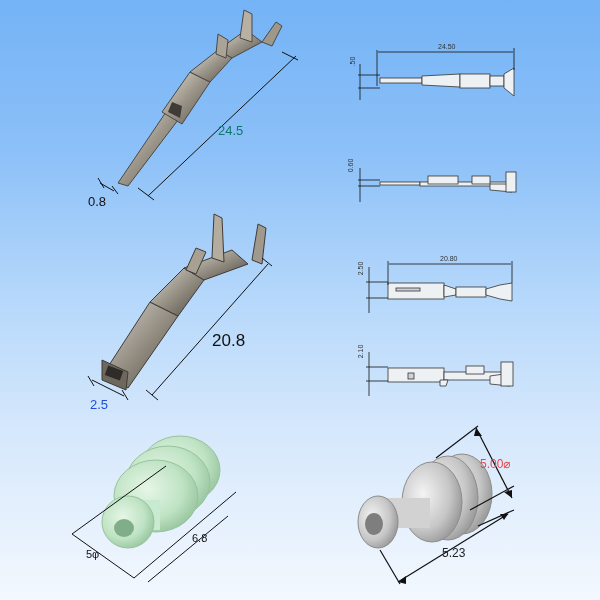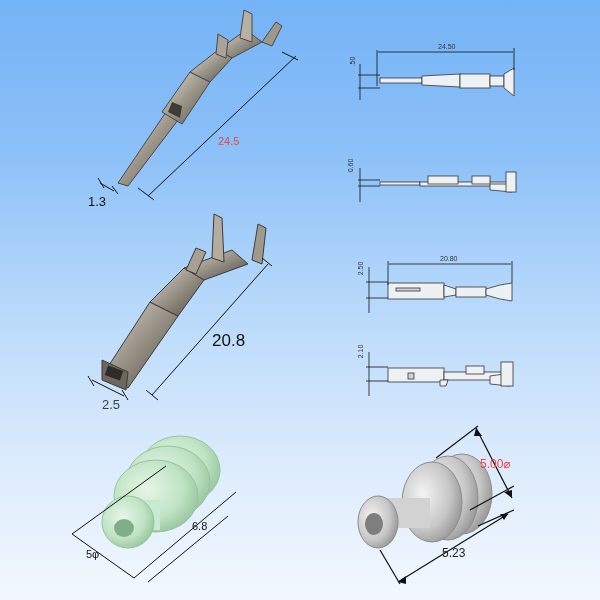--- a/index.html
+++ b/index.html
@@ -45,7 +45,7 @@
       <line x1="112" y1="186" x2="118" y2="194"></line>
     </g>
   </svg>
-  <span class="dim-label" style="position:absolute;left:218px;top:135px;font-size:11px;color:#ef4444;">24.5</span>
+  <span class="dim-label" style="position:absolute;left:218px;top:123px;font-size:13px;color:#0f766e;">24.5</span>
   <span class="dim-label" style="position:absolute;left:88px;top:194px;font-size:13px;color:#111;">1.3</span>
 </div>
 

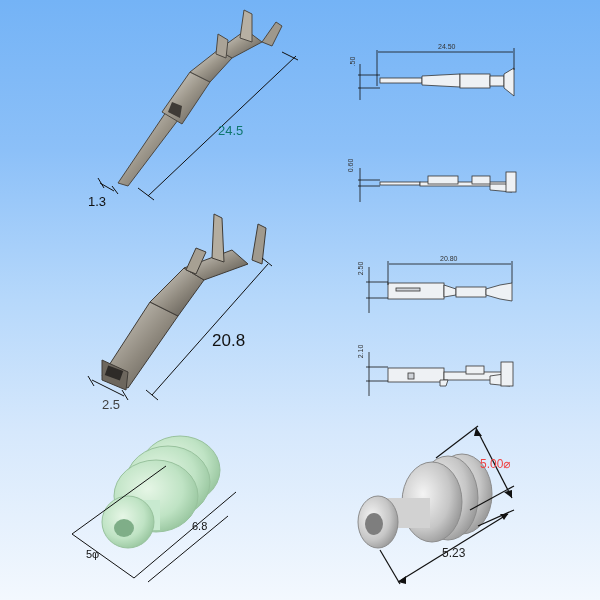--- a/index.html
+++ b/index.html
@@ -46,7 +46,7 @@
     </g>
   </svg>
   <span class="dim-label" style="position:absolute;left:218px;top:123px;font-size:13px;color:#0f766e;">24.5</span>
-  <span class="dim-label" style="position:absolute;left:88px;top:194px;font-size:13px;color:#111;">1.3</span>
+  <span class="dim-label" style="position:absolute;left:88px;top:194px;font-size:13px;color:#111;">0.8</span>
 </div>
 
 <div class="panel" style="left:0;top:200px;width:320px;height:210px;">

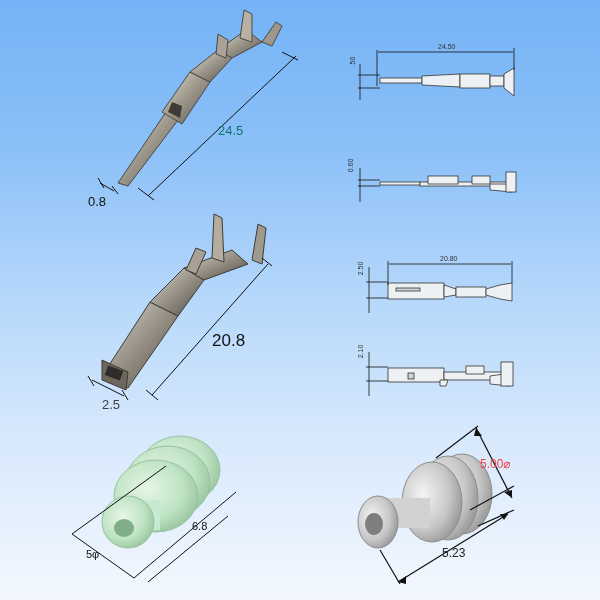--- a/index.html
+++ b/index.html
@@ -79,7 +79,7 @@
     </g>
   </svg>
   <span style="position:absolute;left:212px;top:131px;font-size:17px;color:#111;">20.8</span>
-  <span style="position:absolute;left:90px;top:197px;font-size:13px;color:#404040;margin-left:12px;">2.5</span>
+  <span style="position:absolute;left:90px;top:197px;font-size:13px;color:#1d4ed8;">2.5</span>
 </div>
 
 <div class="panel" style="left:0;top:410px;width:320px;height:190px;">

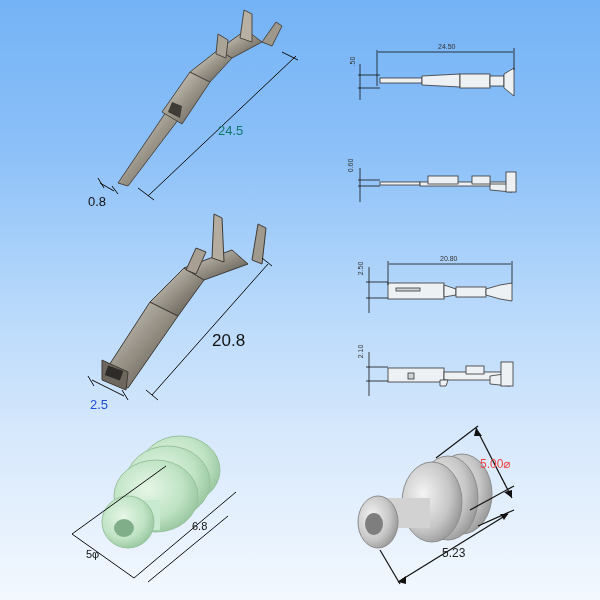--- a/index.html
+++ b/index.html
@@ -105,7 +105,7 @@
     </g>
   </svg>
   <span style="position:absolute;left:86px;top:138px;font-size:11px;color:#111;">5φ</span>
-  <span style="position:absolute;left:192px;top:110px;font-size:11px;color:#111;">6.8</span>
+  <span style="position:absolute;left:192px;top:122px;font-size:11px;color:#111;">6.8</span>
 </div>
 
 <div class="panel" style="left:340px;top:30px;width:200px;height:80px;">

